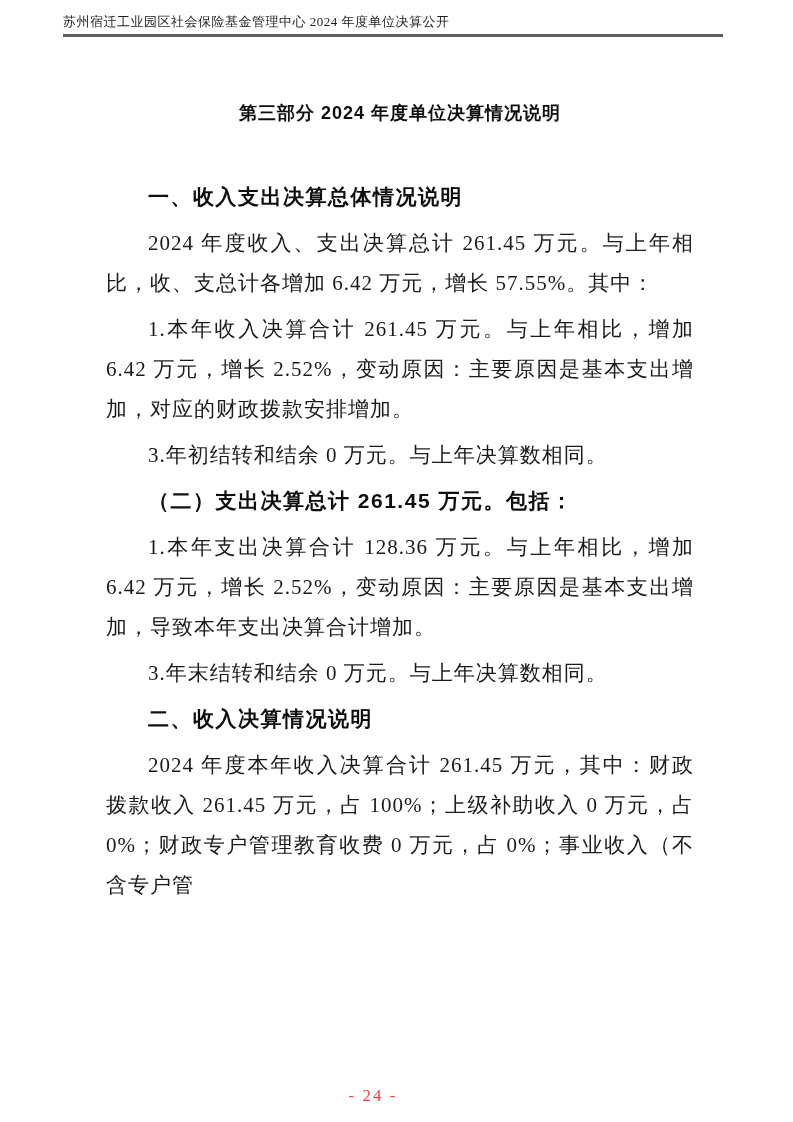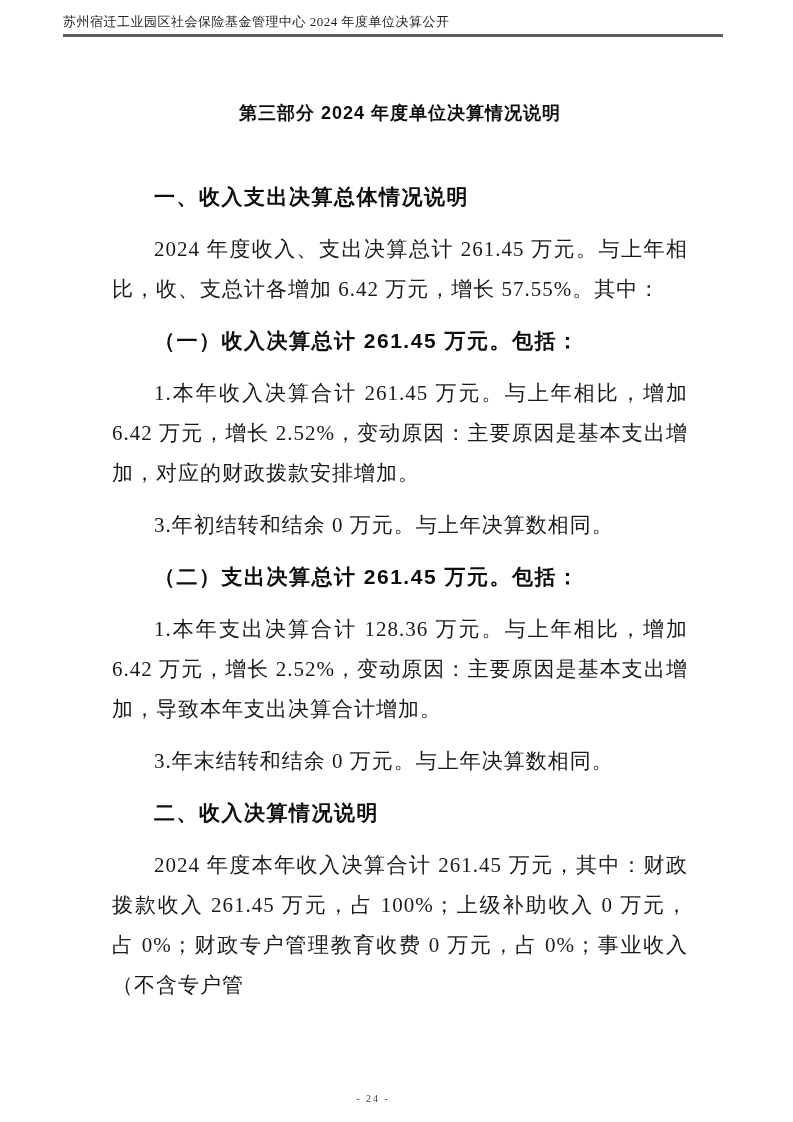--- a/index.html
+++ b/index.html
@@ -50,7 +50,7 @@
     font-family: "Liberation Sans", "DejaVu Sans", sans-serif;
   }
   .para {
-    margin: 12px;
+    margin: 6px;
     font-size: 21px;
     line-height: 40px;
     text-indent: 2em;

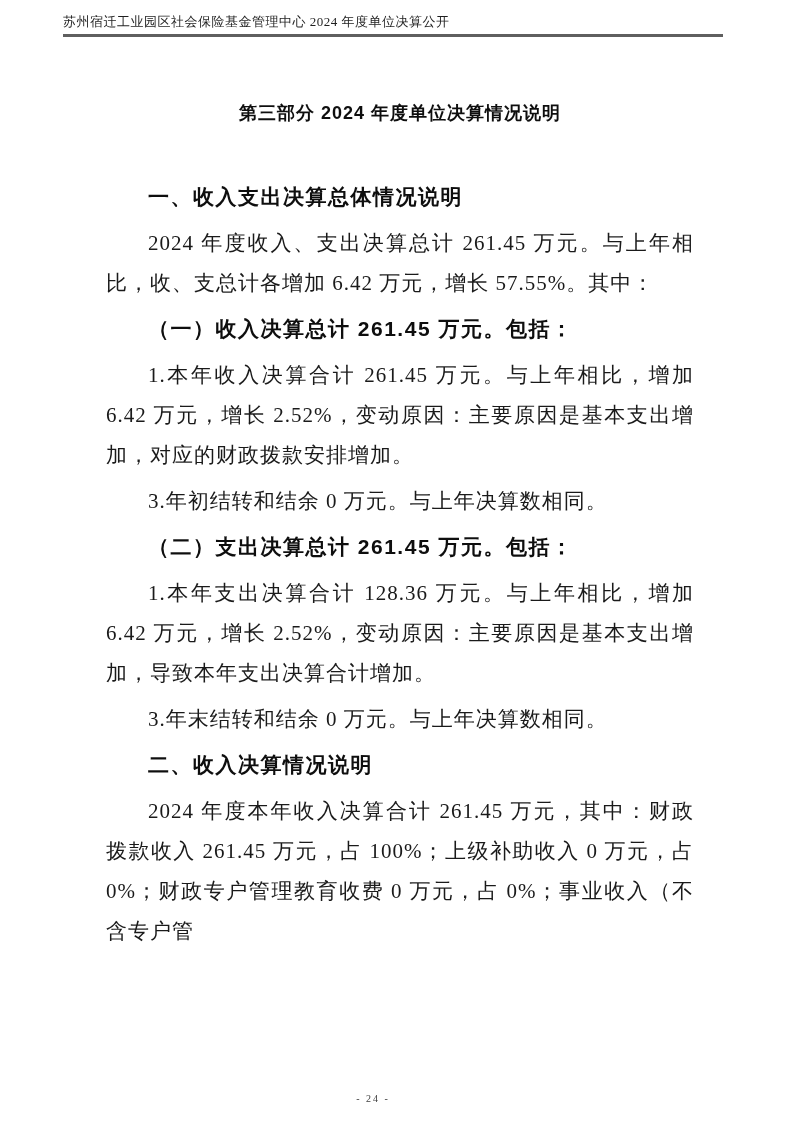--- a/index.html
+++ b/index.html
@@ -95,7 +95,6 @@
 
     <p class="para">2024 年度收入、支出决算总计 261.45 万元。与上年相比，收、支总计各增加 6.42 万元，增长 57.55%。其中：</p>
 
-    <p class="para heading">（一）收入决算总计 261.45 万元。包括：</p>
 
     <p class="para">1.本年收入决算合计 261.45 万元。与上年相比，增加 6.42 万元，增长 2.52%，变动原因：主要原因是基本支出增加，对应的财政拨款安排增加。</p>
 

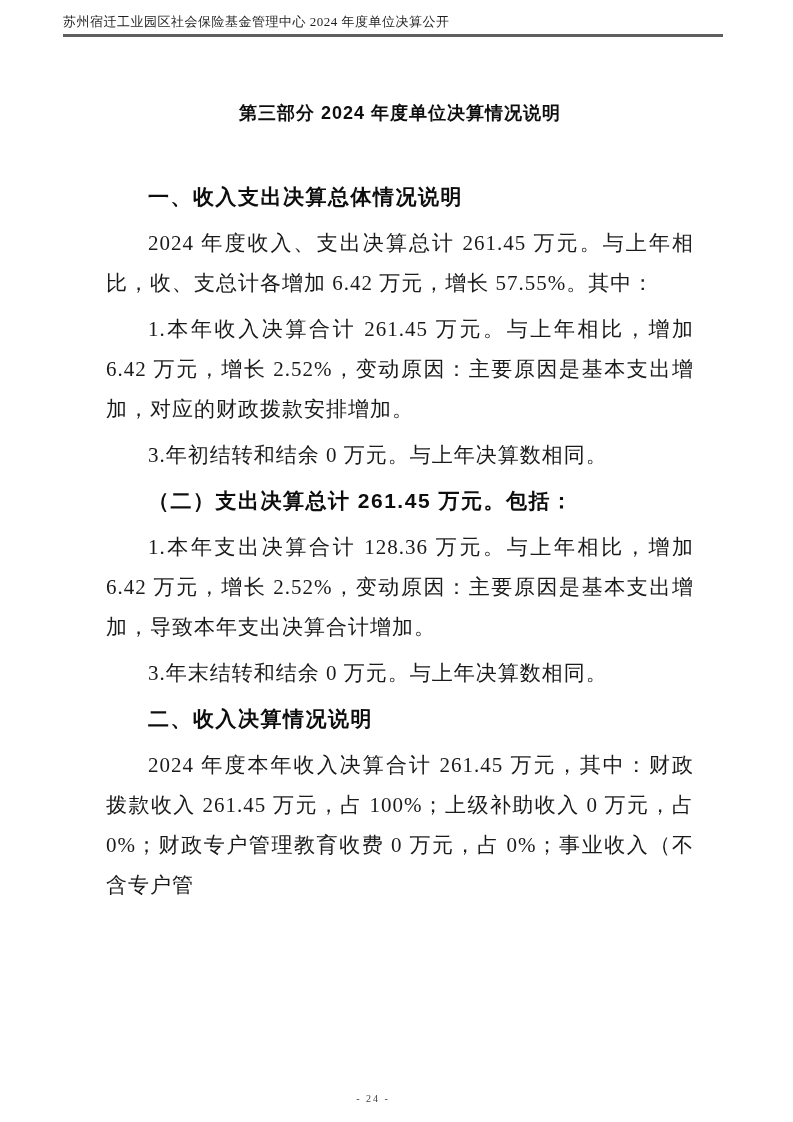--- a/index.html
+++ b/index.html
@@ -73,9 +73,9 @@
     text-align: center;
   }
   .page-number {
-    font-size: 10px;
+    font-size: 17px;
     letter-spacing: 2px;
-    color: #404040;
+    color: #ef4444;
   }
 </style>
 </head>

